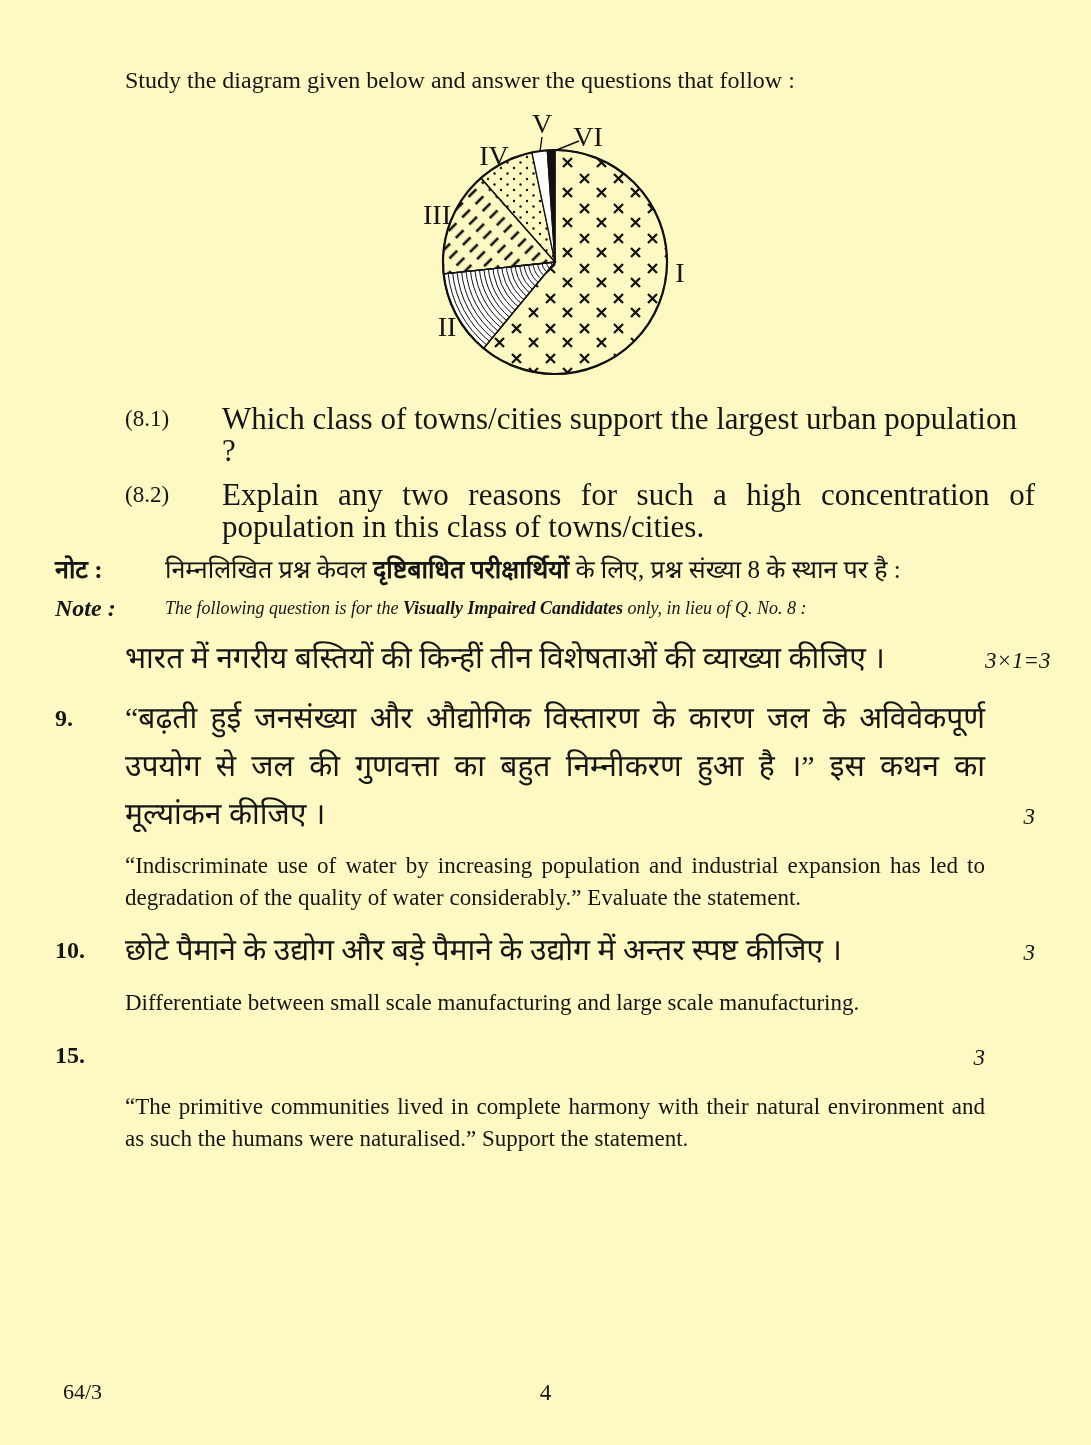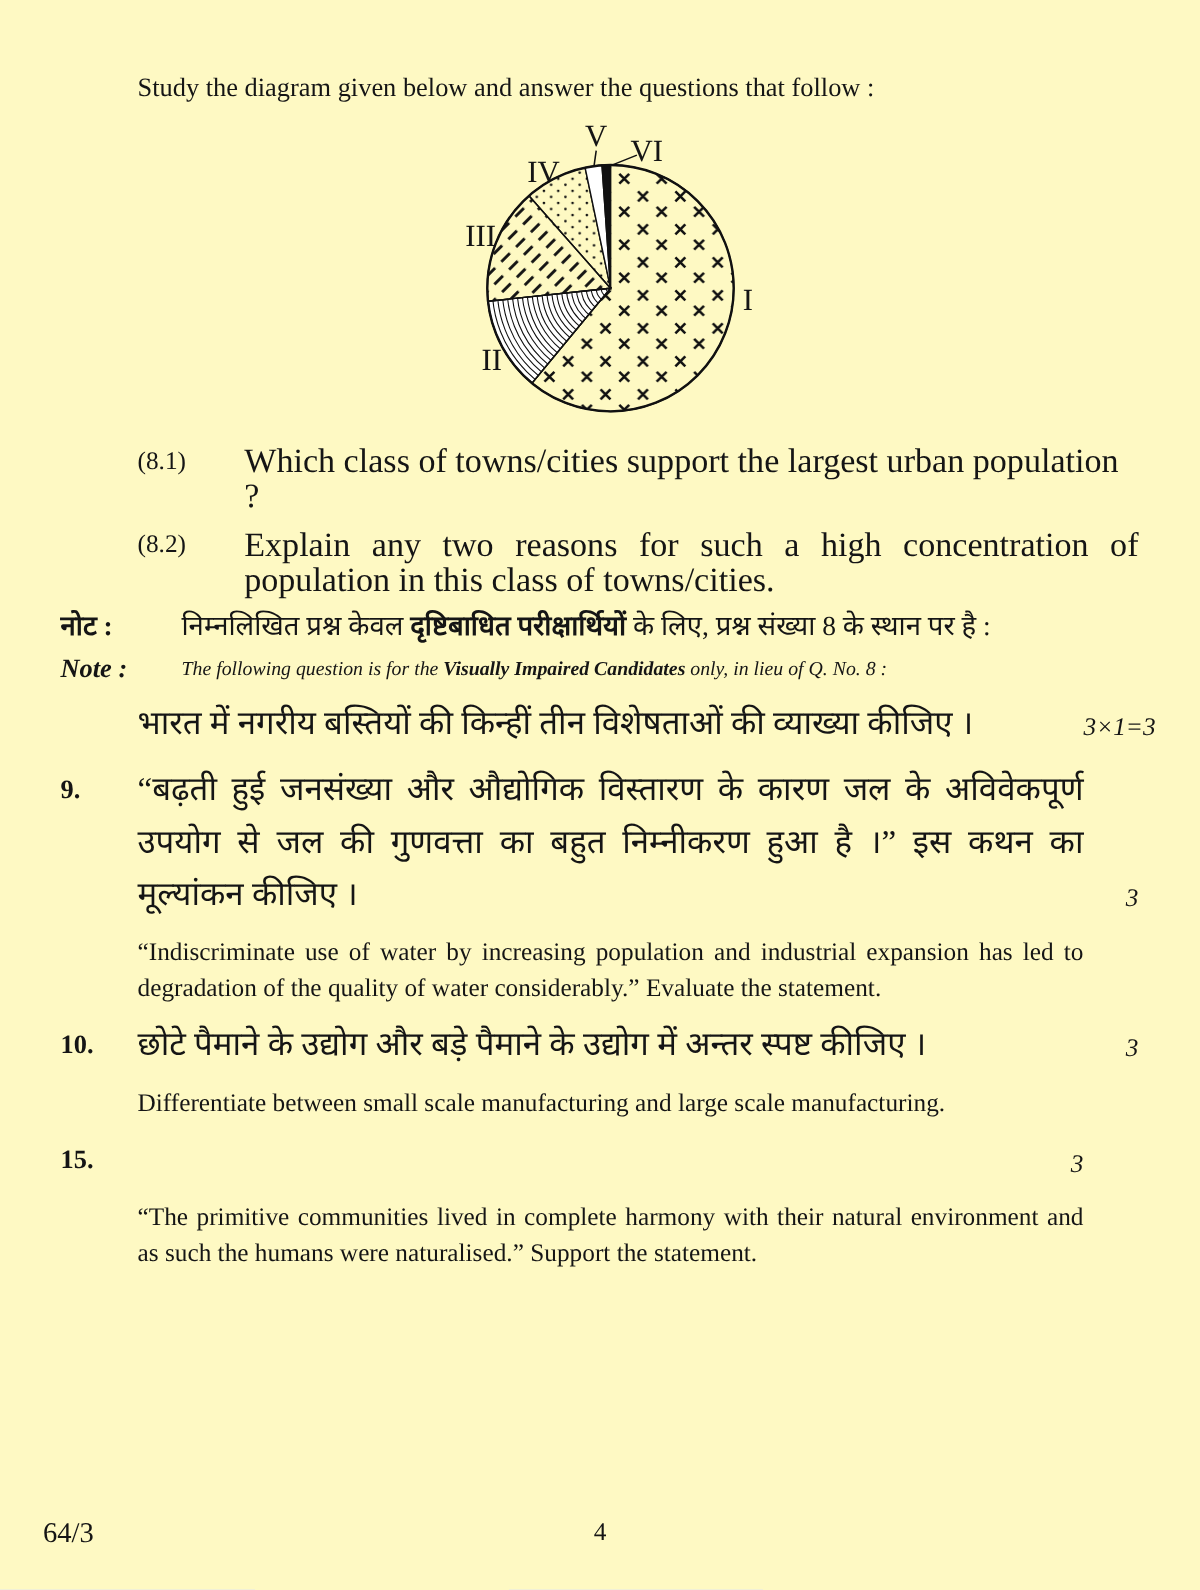--- a/index.html
+++ b/index.html
@@ -42,7 +42,7 @@
   .english { font-size:23px; line-height:32px; }
   .english-loose { font-size:23px; line-height:33px; }
 
-  .footer-code { position:absolute; left:39px; top:1379px; font-size:26px; }
+  .footer-code { position:absolute; left:63px; top:1379px; font-size:22px; }
   .footer-page { position:absolute; left:0; right:0; top:1380px; text-align:center; font-size:23px; }
 </style>
 </head>

